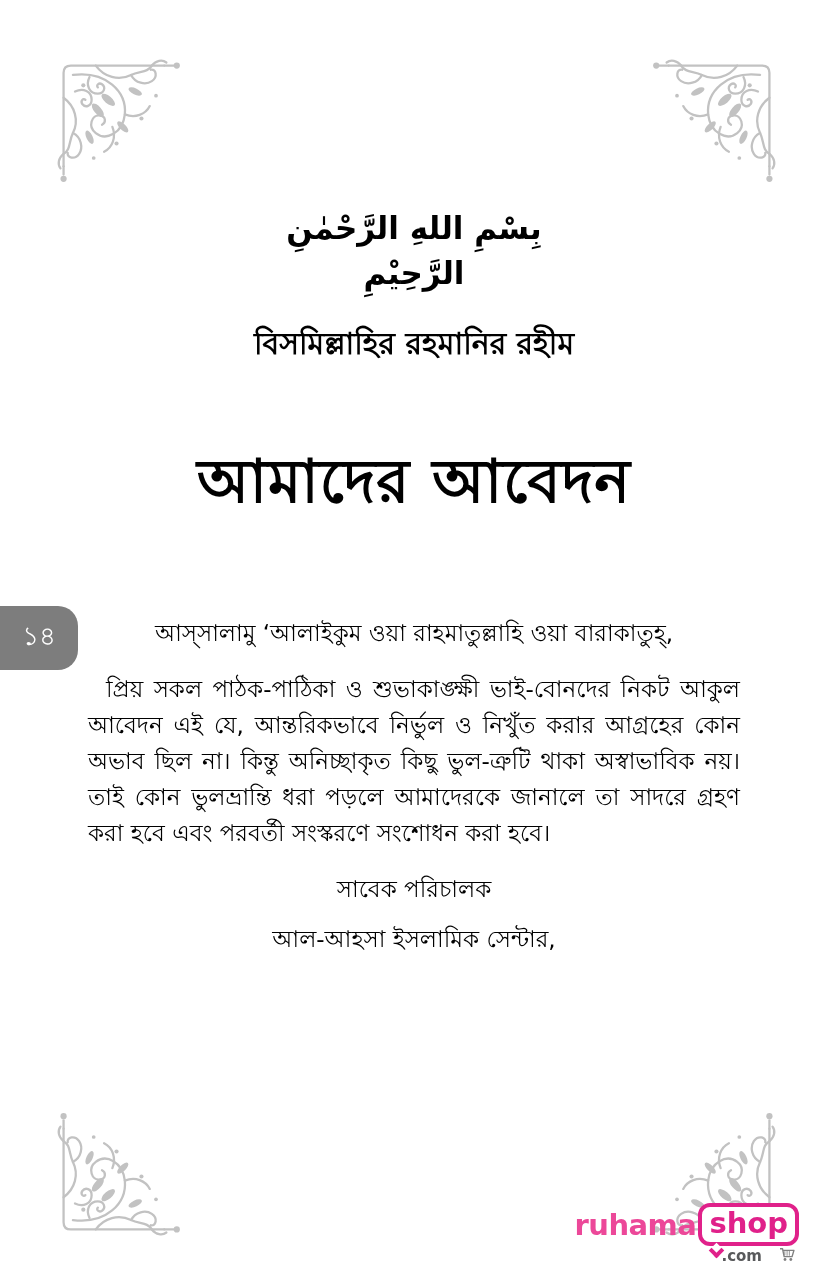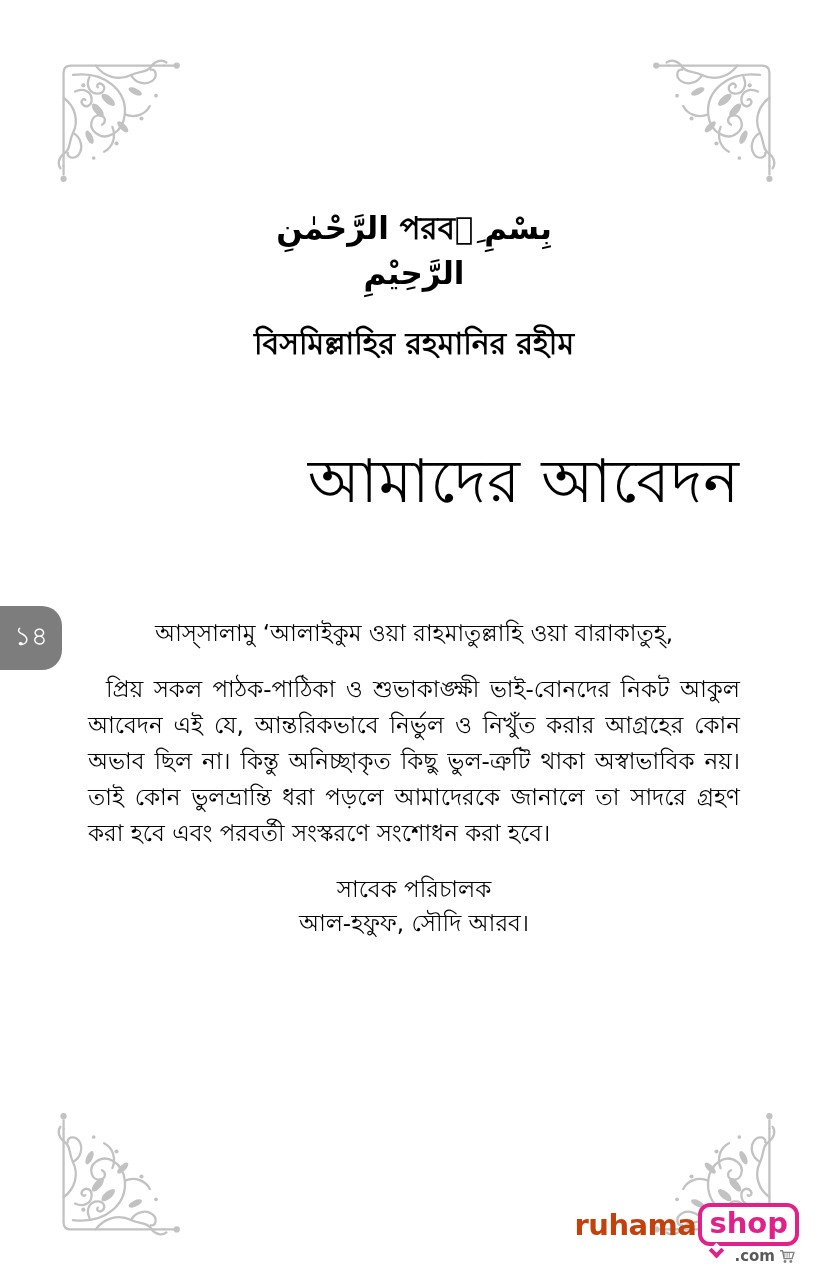--- a/index.html
+++ b/index.html
@@ -186,7 +186,7 @@
   </div>
 
   <div class="content">
-    <div class="calligraphy">بِسْمِ পরবরِ الرَّحْمٰنِ الرَّحِيْمِ</div>
+    <div class="calligraphy">بِسْمِ اللهِ الرَّحْمٰنِ الرَّحِيْمِ</div>
     <div class="bismillah-bn">বিসমিল্লাহির রহমানির রহীম</div>
     <h1 class="page-title">আমাদের আবেদন</h1>
     <p class="greeting">আস্সালামু ‘আলাইকুম ওয়া রাহমাতুল্লাহি ওয়া বারাকাতুহ্,</p>

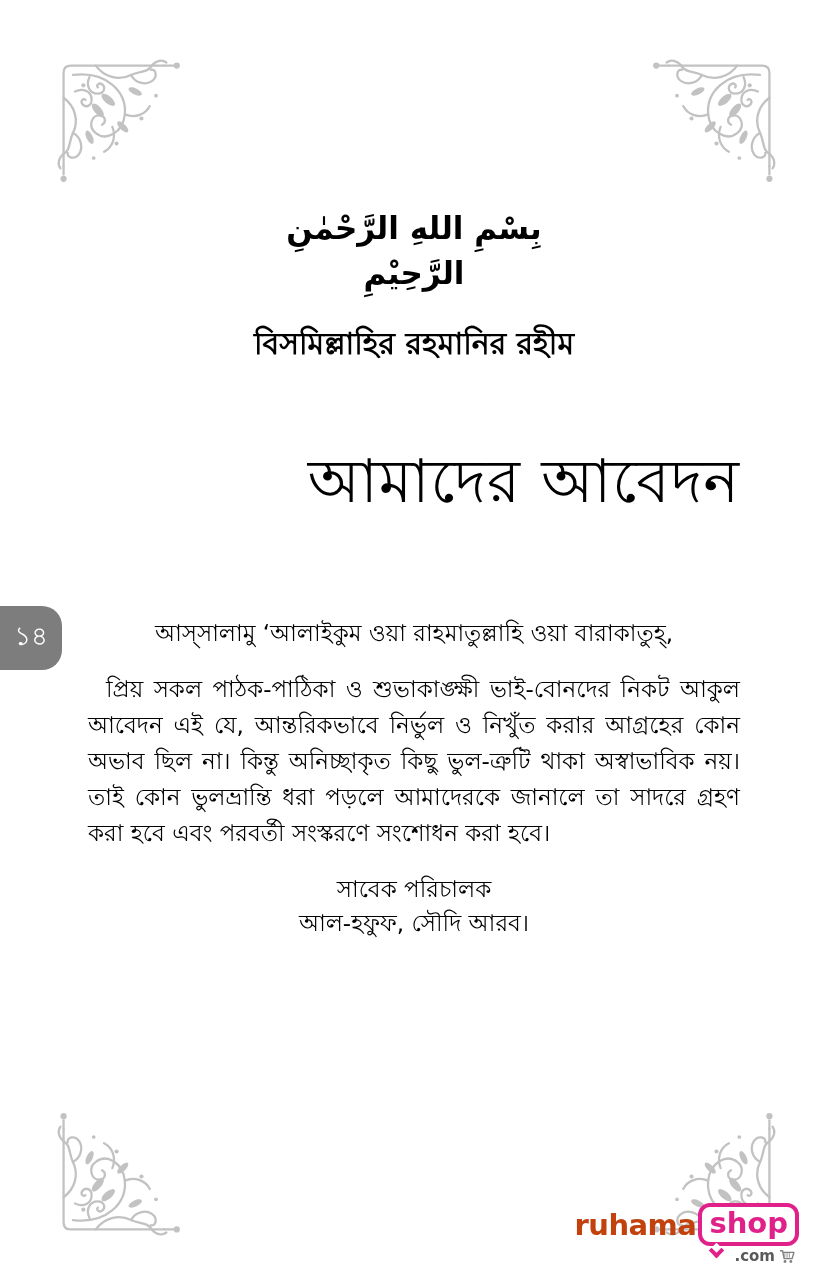--- a/index.html
+++ b/index.html
@@ -55,9 +55,9 @@
   }
   .page-title {
     margin: 64px 0 0;
-    text-align: right;
+    text-align: center;
     font-size: 60px;
-    font-weight: normal;
+    font-weight: bold;
     letter-spacing: 1px;
   }
   .greeting {

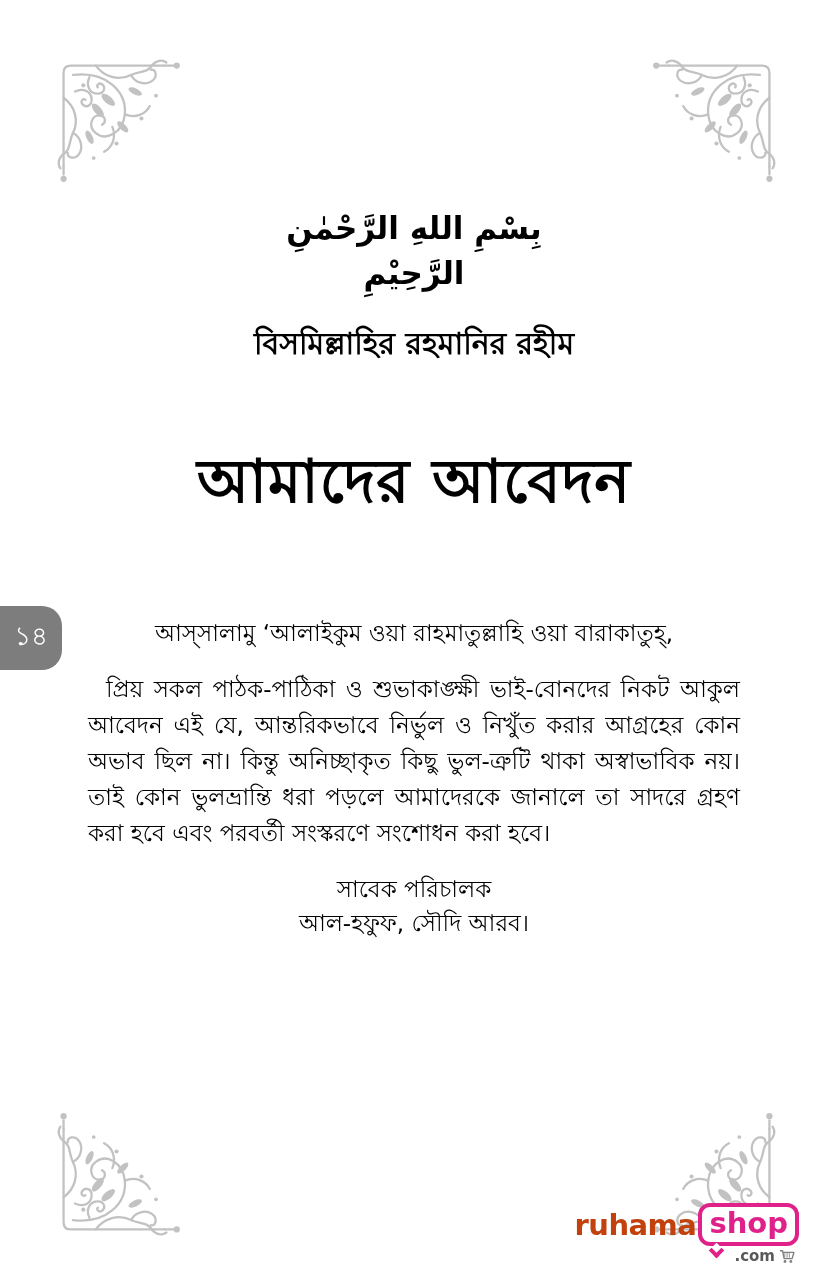--- a/index.html
+++ b/index.html
@@ -26,7 +26,7 @@
   .page-tab {
     position: absolute;
     left: 0; top: 606px;
-    width: 62px; height: 64px;
+    width: 78px; height: 64px;
     background: #7d7d7d;
     border-radius: 0 20px 20px 0;
     color: #ffffff;

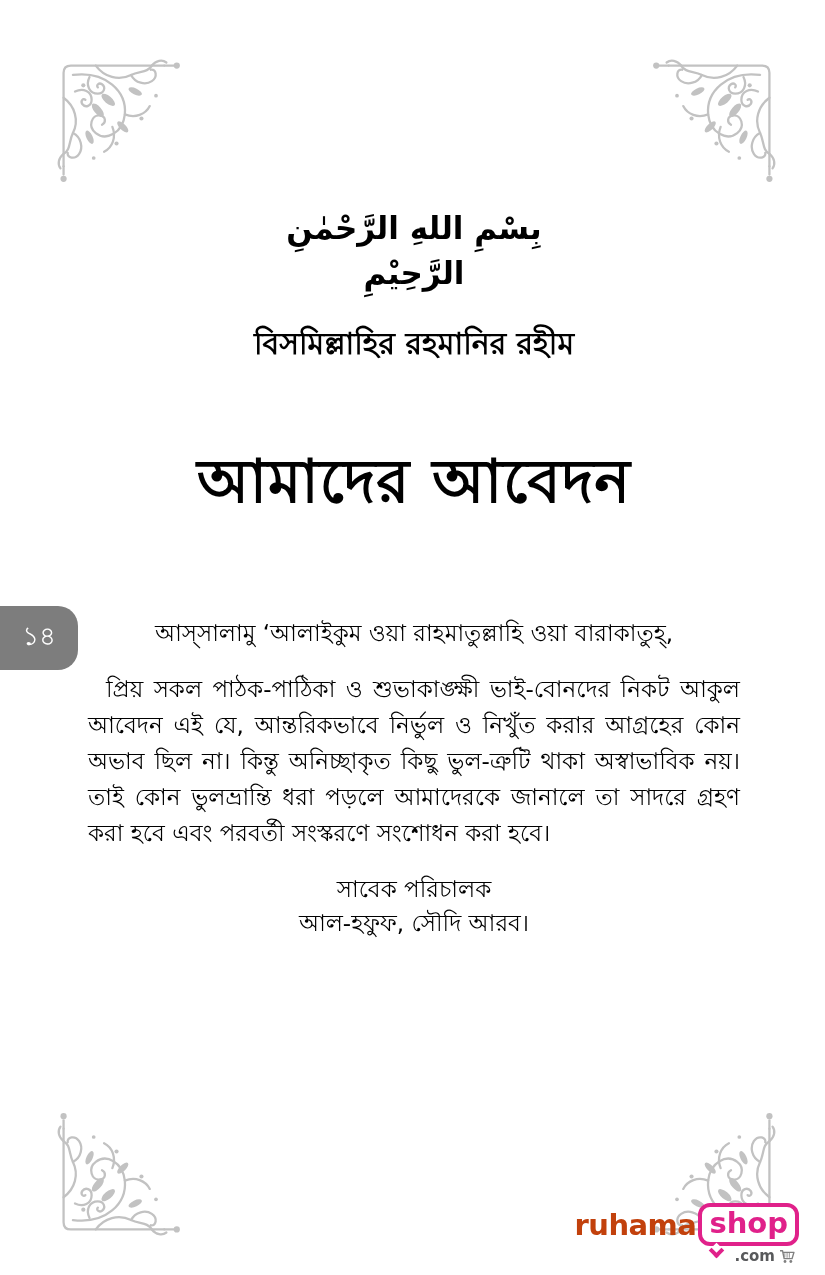--- a/index.html
+++ b/index.html
@@ -78,7 +78,7 @@
     font-size: 23px;
     line-height: 1.5;
   }
-  .signature div { margin: 0; text-align: center; }
+  .signature div { margin: 16px; text-align: center; }
 
   
   .watermark {

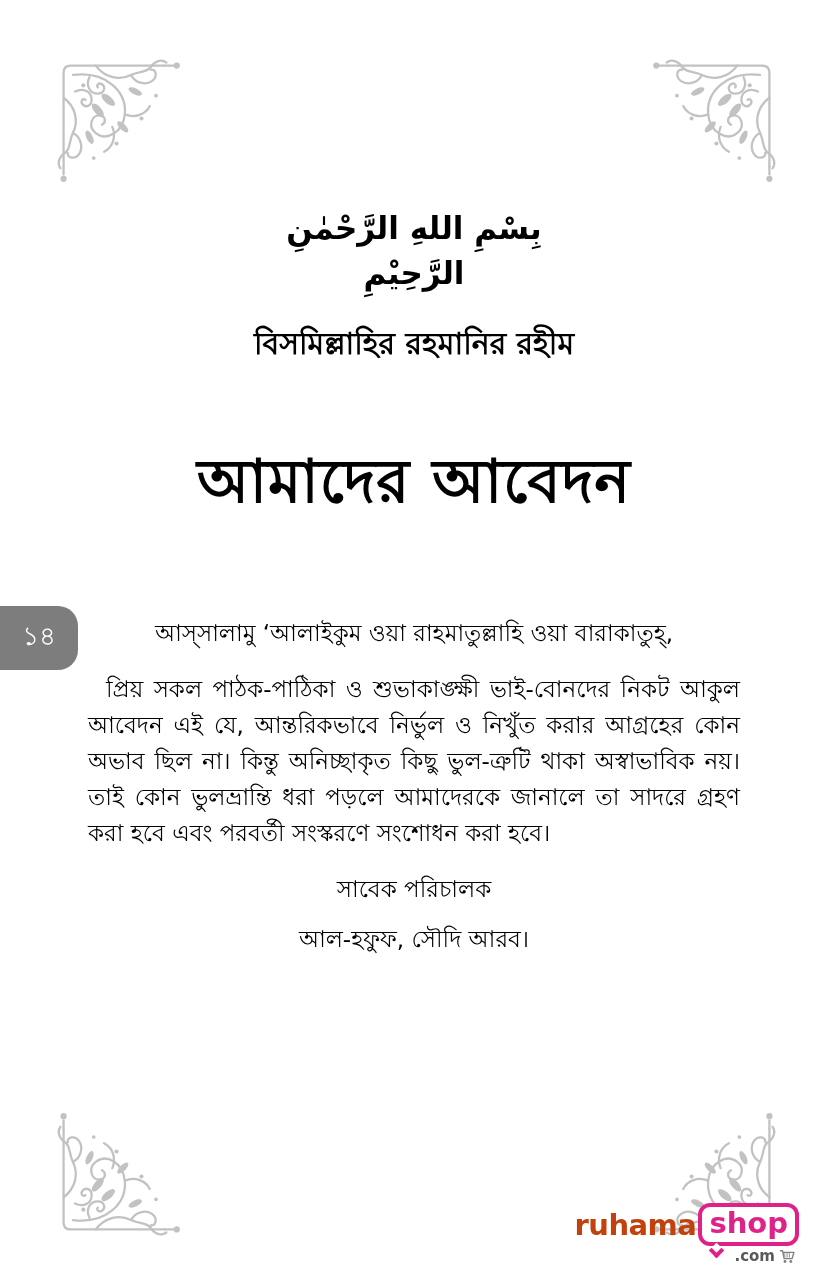--- a/index.html
+++ b/index.html
@@ -193,6 +193,7 @@
     <p class="body-text">প্রিয় সকল পাঠক-পাঠিকা ও শুভাকাঙ্ক্ষী ভাই-বোনদের নিকট আকুল আবেদন এই যে, আন্তরিকভাবে নির্ভুল ও নিখুঁত করার আগ্রহের কোন অভাব ছিল না। কিন্তু অনিচ্ছাকৃত কিছু ভুল-ত্রুটি থাকা অস্বাভাবিক নয়। তাই কোন ভুলভ্রান্তি ধরা পড়লে আমাদেরকে জানালে তা সাদরে গ্রহণ করা হবে এবং পরবর্তী সংস্করণে সংশোধন করা হবে।</p>
     <div class="signature">
       <div>সাবেক পরিচালক</div>
+      <div>আল-আহসা ইসলামিক সেন্টার,</div>
       <div>আল-হফুফ, সৌদি আরব।</div>
     </div>
   </div>

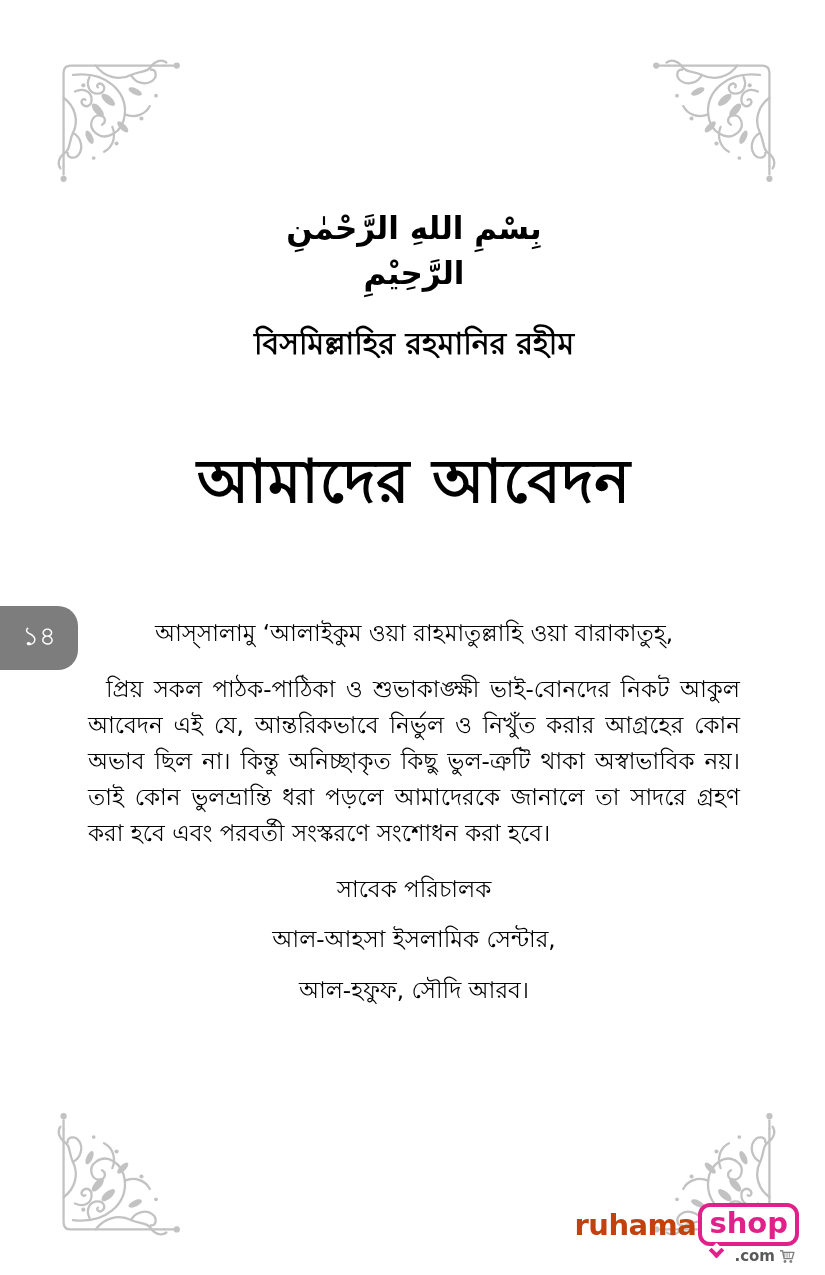--- a/index.html
+++ b/index.html
@@ -194,7 +194,6 @@
     <div class="signature">
       <div>সাবেক পরিচালক</div>
       <div>আল-আহসা ইসলামিক সেন্টার,</div>
-      <div>আল-হফুফ, সৌদি আরব।</div>
     </div>
   </div>
 

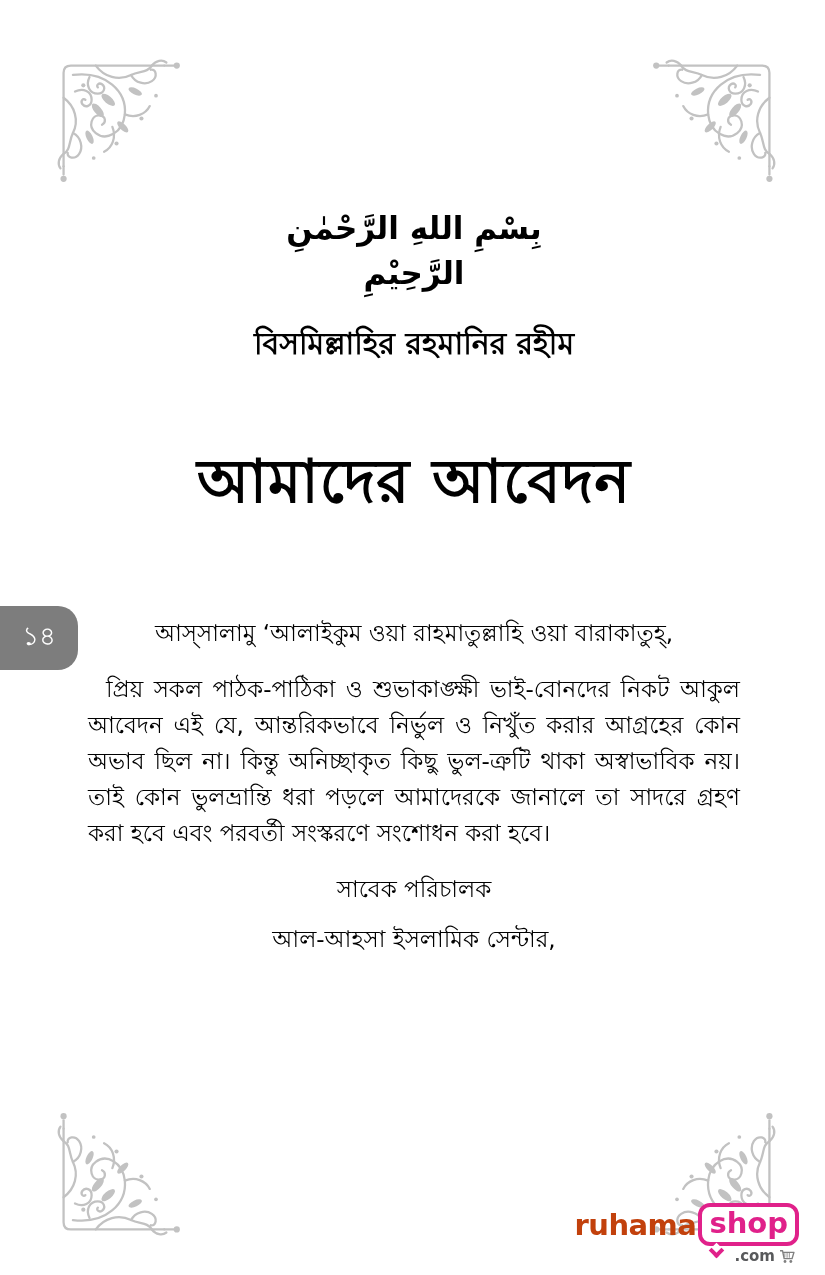--- a/index.html
+++ b/index.html
@@ -91,7 +91,7 @@
   .brand {
     font-size: 29px;
     font-weight: bold;
-    color: #c2410c;
+    color: #ec4899;
     letter-spacing: -0.5px;
     line-height: 1;
     padding-top: 8px;

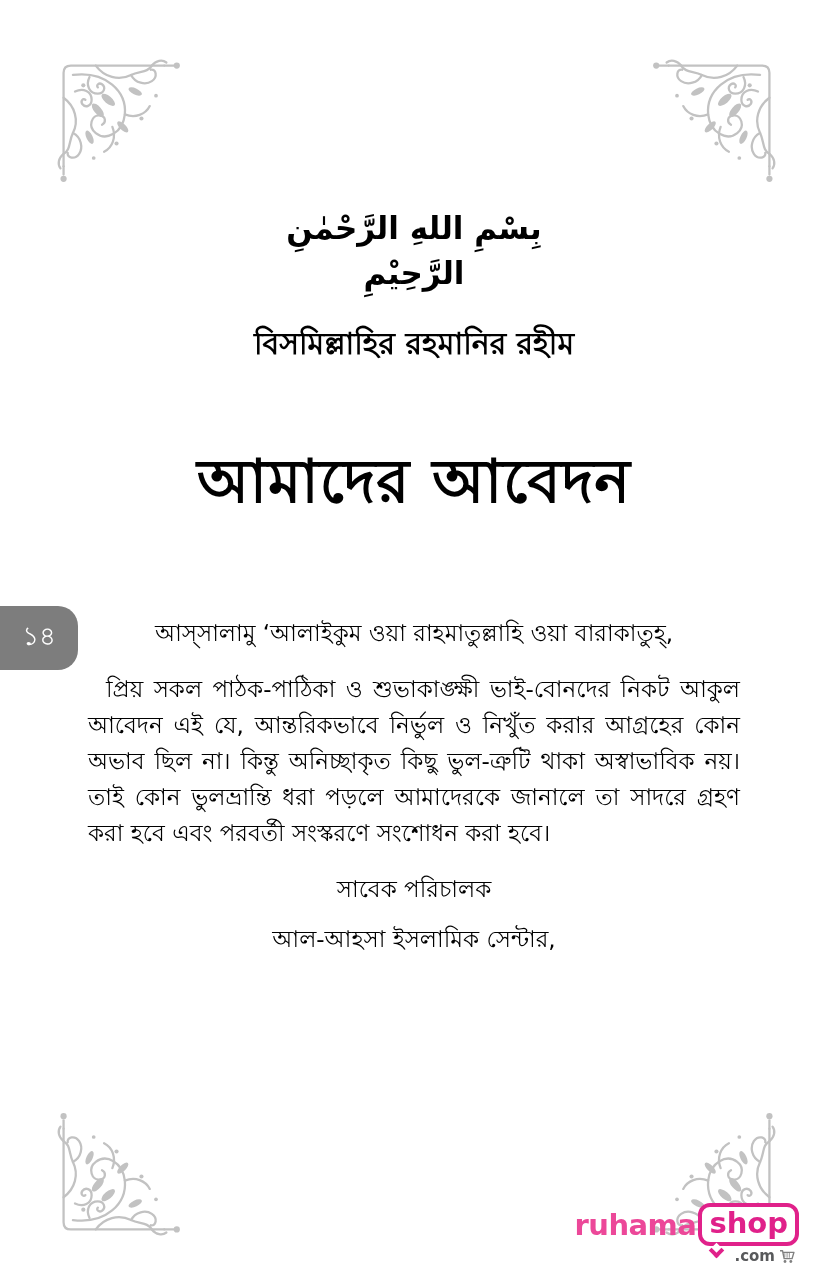--- a/index.html
+++ b/index.html
@@ -121,8 +121,8 @@
     z-index: 2;
   }
   .suffix-row {
-    display: flex; justify-content: flex-end; align-items: center;
-    gap: 4px; margin-top: 1px; padding-right: 3px;
+    display: flex; justify-content: flex-end; 
+    gap: 17px; margin-top: 1px; padding-right: 3px;
   }
   .suffix { font-size: 15px; font-weight: bold; color: #58595b; }
 </style>

